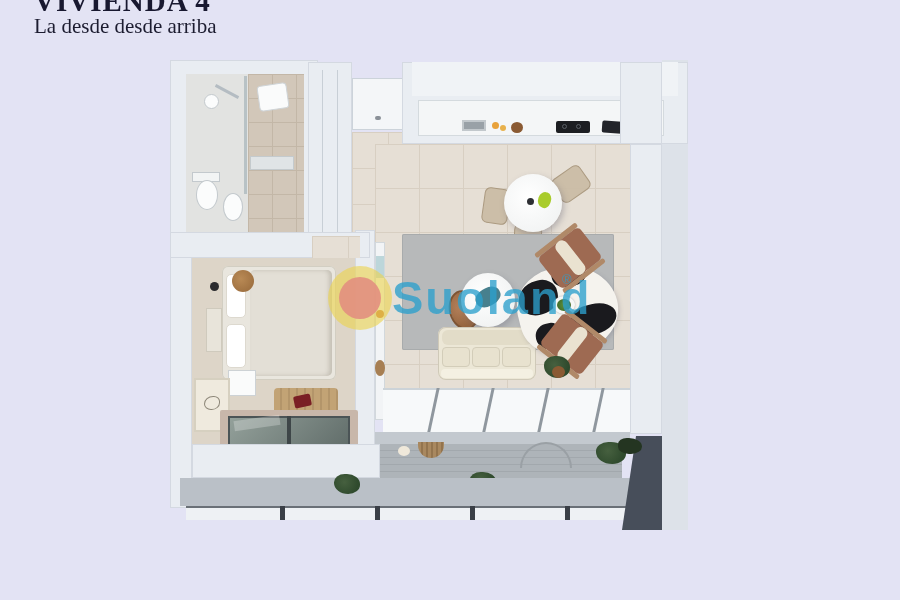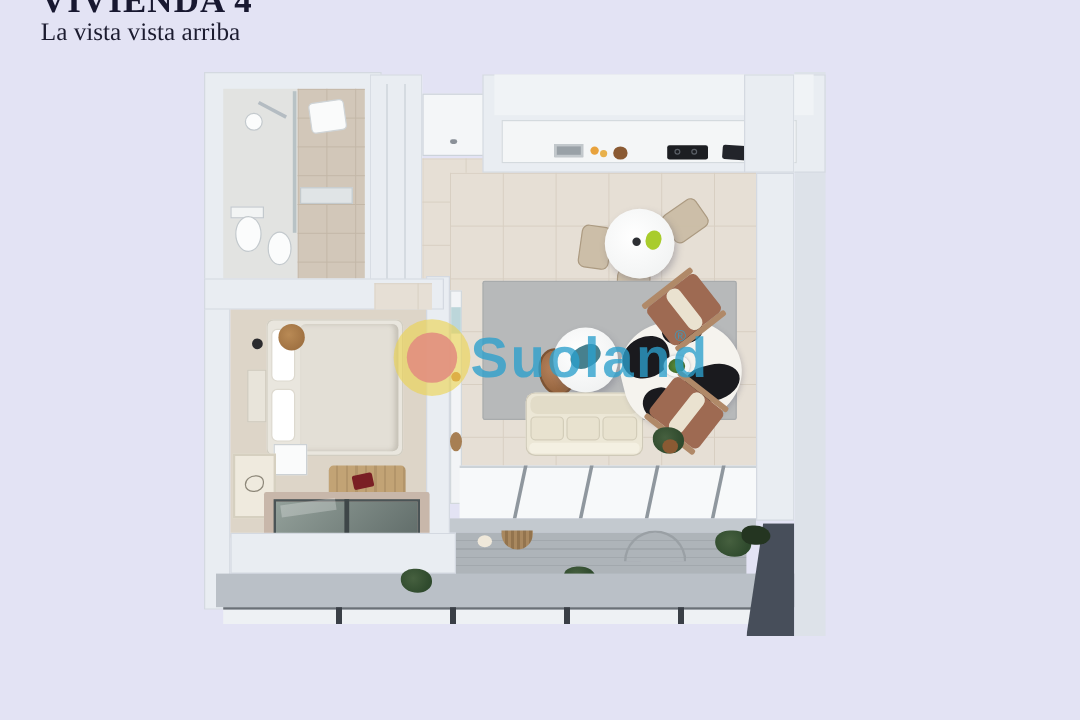--- a/index.html
+++ b/index.html
@@ -46,7 +46,7 @@
 <body>
 
 <h1 class="abs" id="title">VIVIENDA 4</h1>
-<div class="abs" id="subtitle">La vista vista arriba</div>
+<div class="abs" id="subtitle">La desde desde arriba</div>
 
 <div class="abs" id="plan">
 

